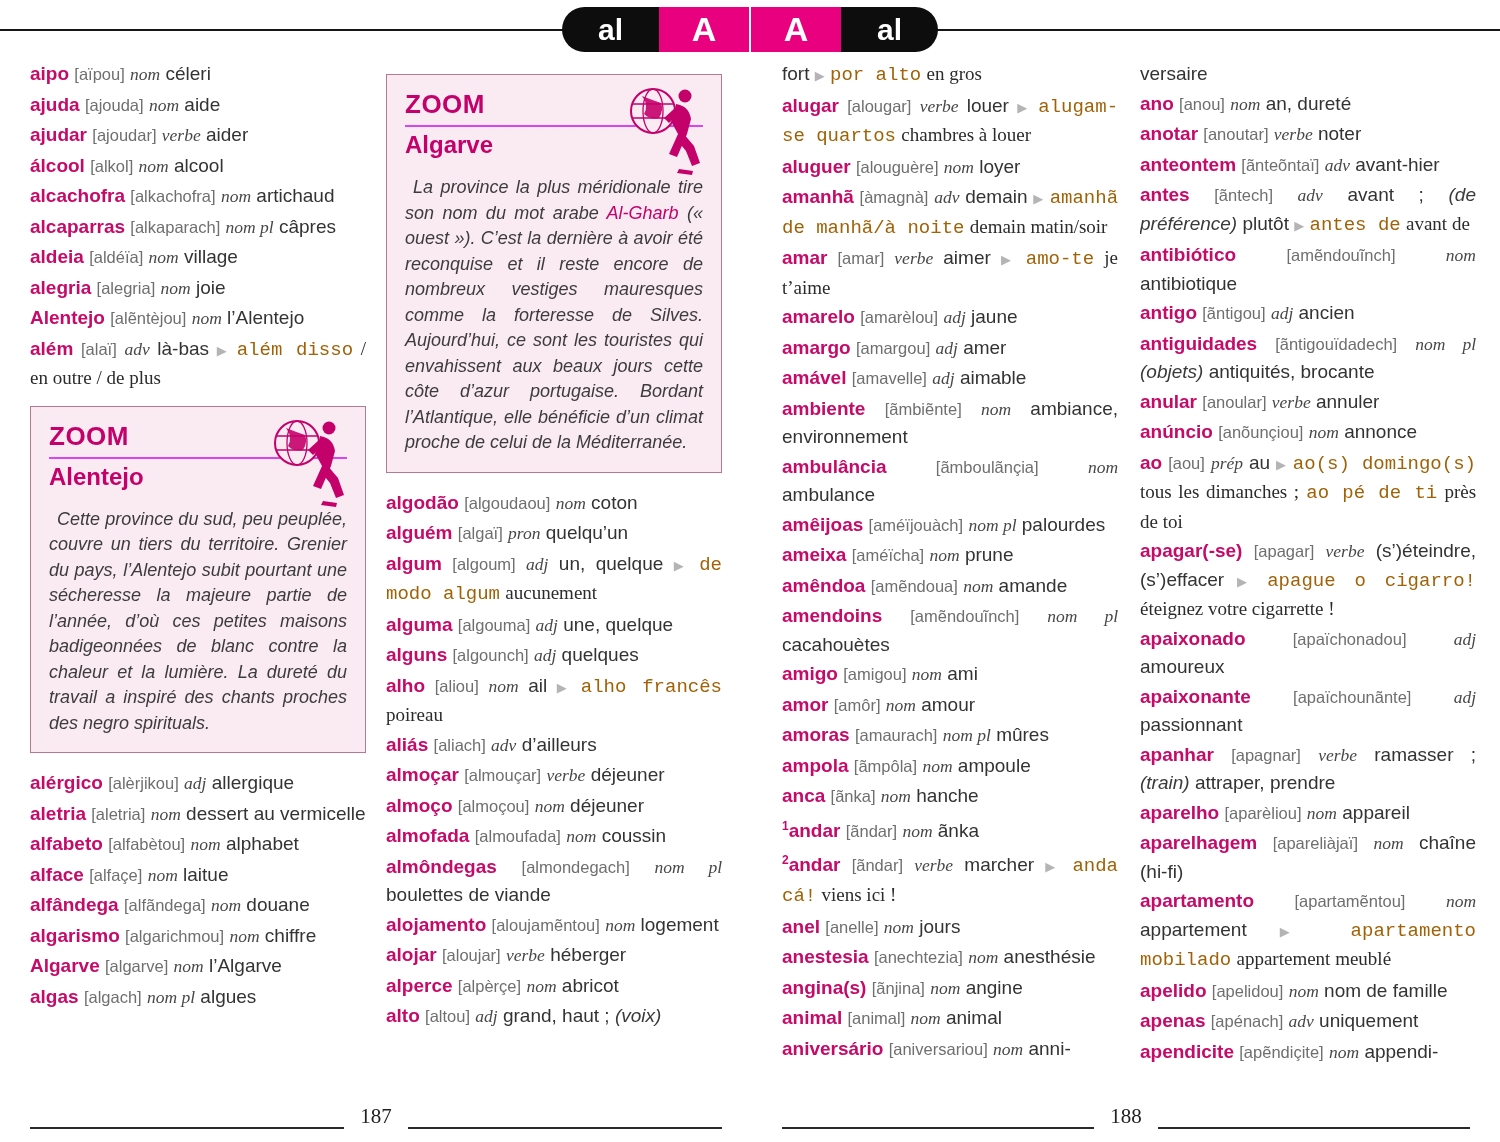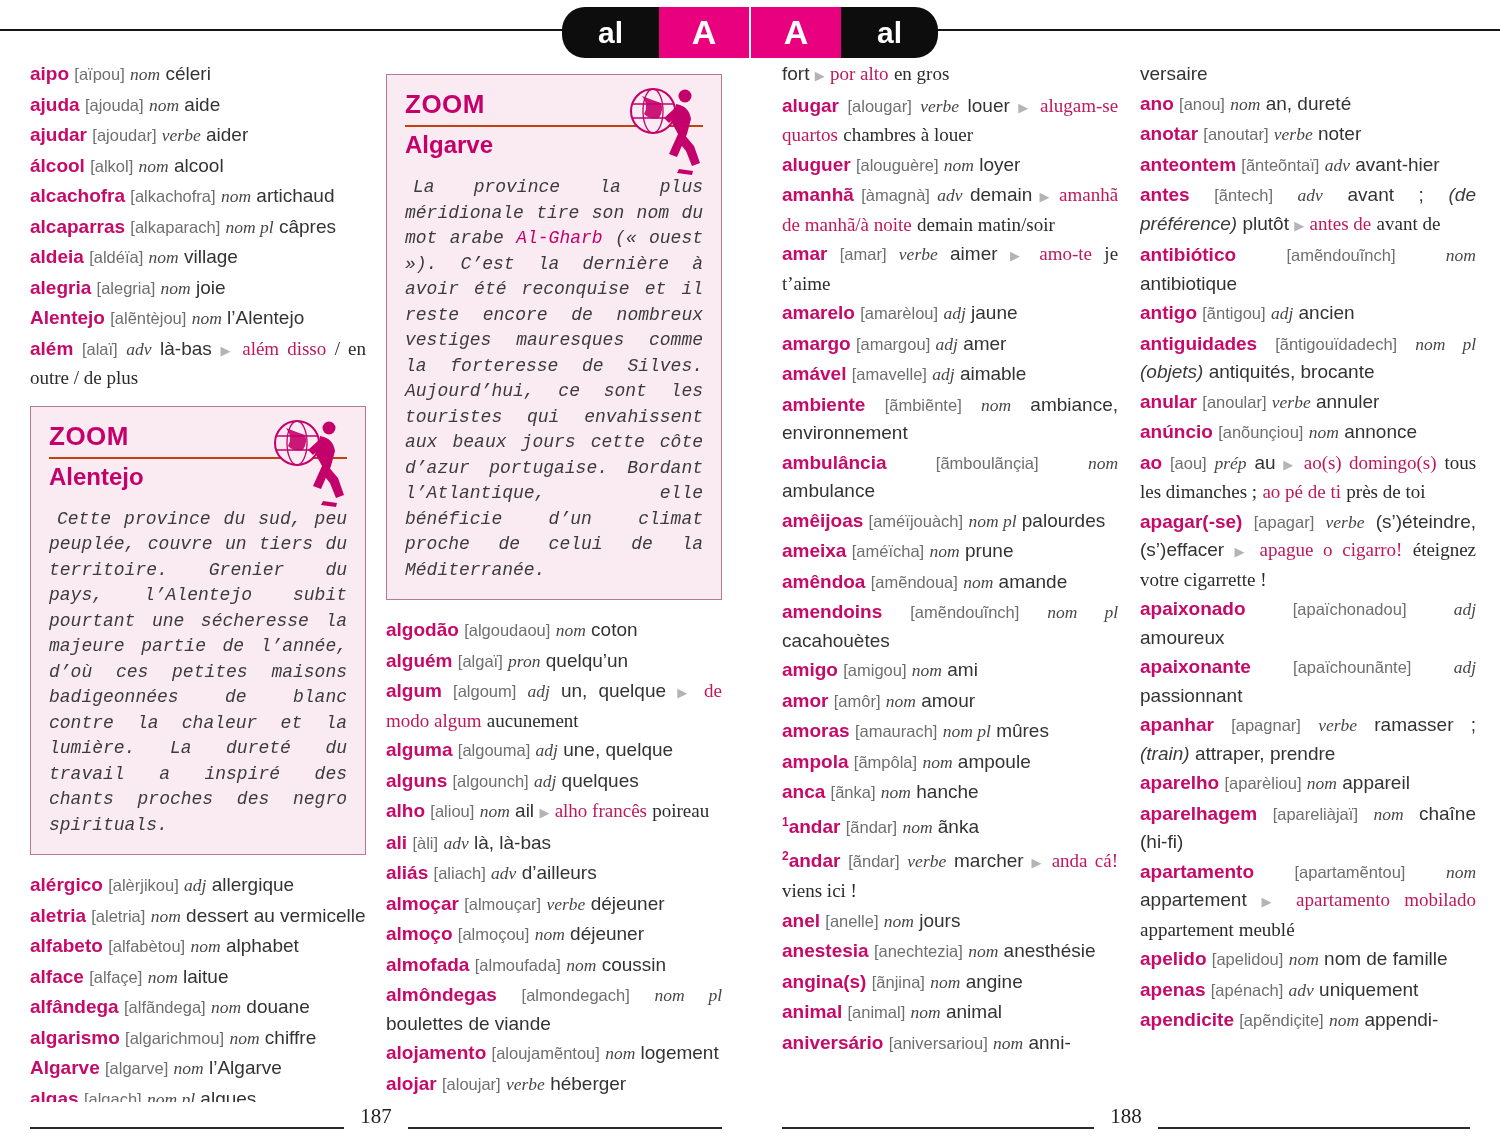--- a/index.html
+++ b/index.html
@@ -8,7 +8,7 @@
   .top-rule{position:absolute;top:29px;left:0;right:0;height:2px;background:#161616;}
   
   .tab-pill{position:absolute;top:7px;left:50%;transform:translateX(-50%);display:flex;
-            height:51px;border-radius:23px;overflow:hidden;z-index:5;}
+            height:45px;border-radius:23px;overflow:hidden;z-index:5;}
   .seg{display:flex;align-items:center;justify-content:center;color:#fff;
        font-family:"Liberation Sans",sans-serif;font-weight:700;}
   .seg.black{background:#0d0d0d;width:97px;font-size:30px;}

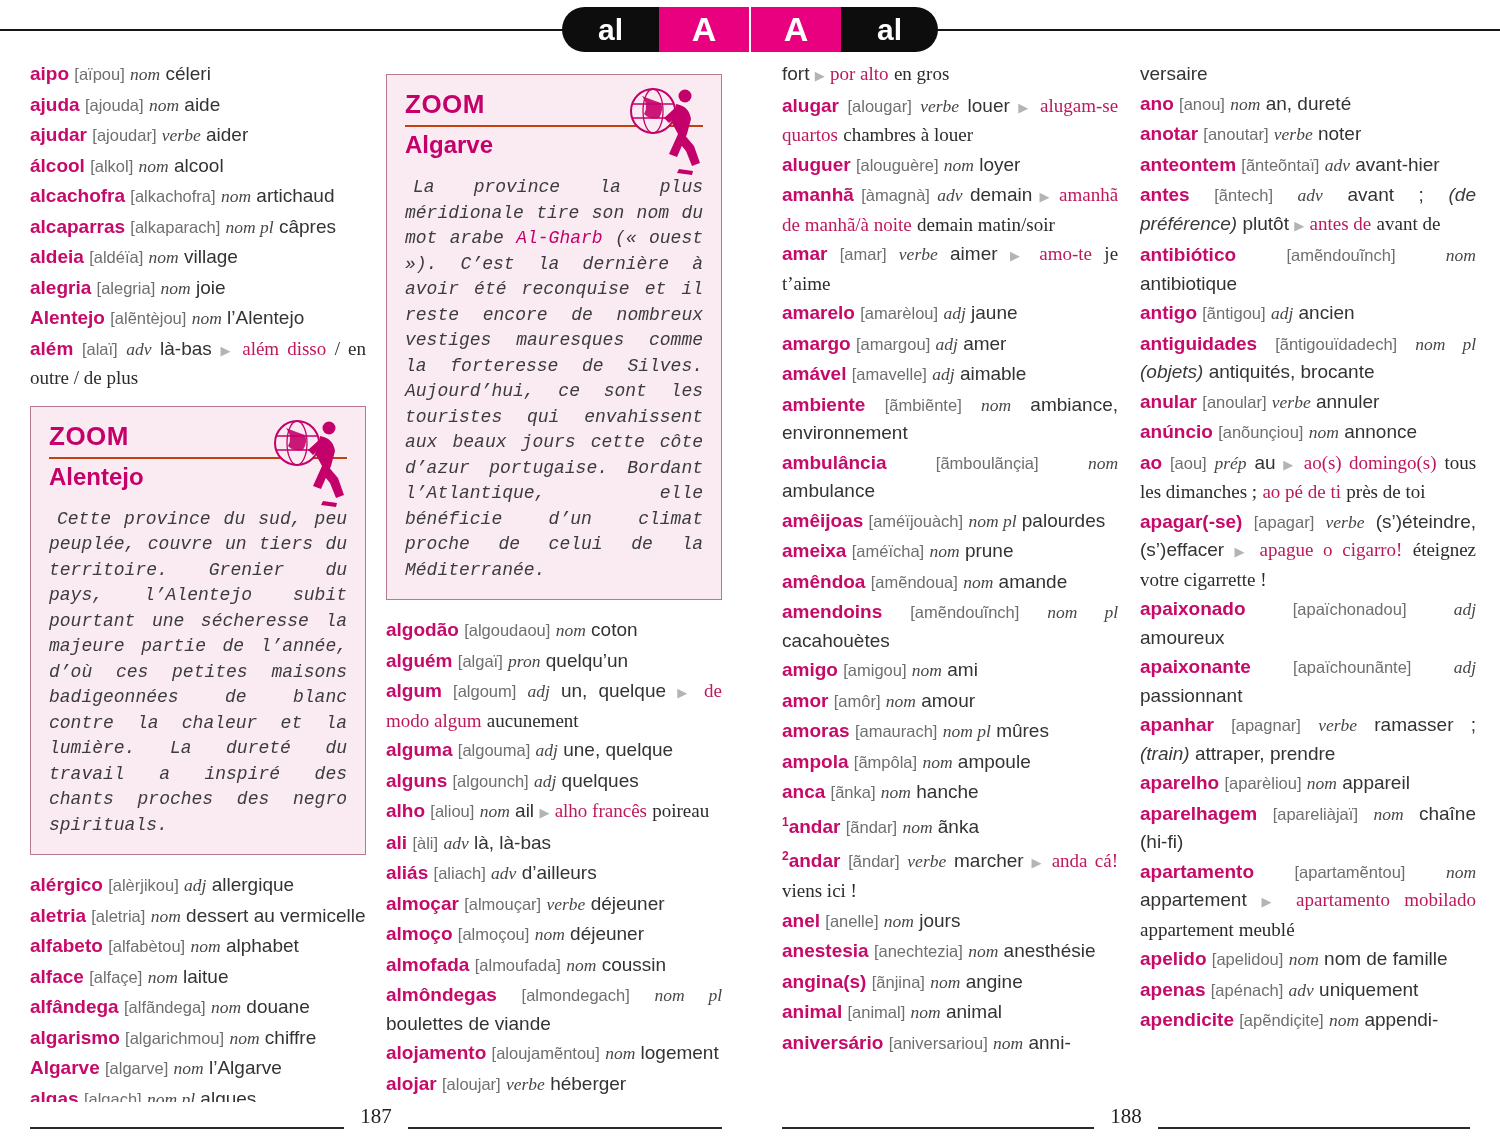--- a/index.html
+++ b/index.html
@@ -23,7 +23,7 @@
   .gr{font-family:"Liberation Serif",serif;font-style:italic;color:#474747;font-size:17.5px;}
   .tr{color:#333;}
   .trs{font-family:"Liberation Serif",serif;color:#2b2b2b;}
-  .ex{font-family:Liberation Serif, serif;color:#be185d;}
+  .ex{font-family:Liberation Mono, monospace;color:#a16207;}
   .itp{font-style:italic;color:#3a3a3a;}
   .arrow{color:#b5b3b5;font-size:13px;}
   

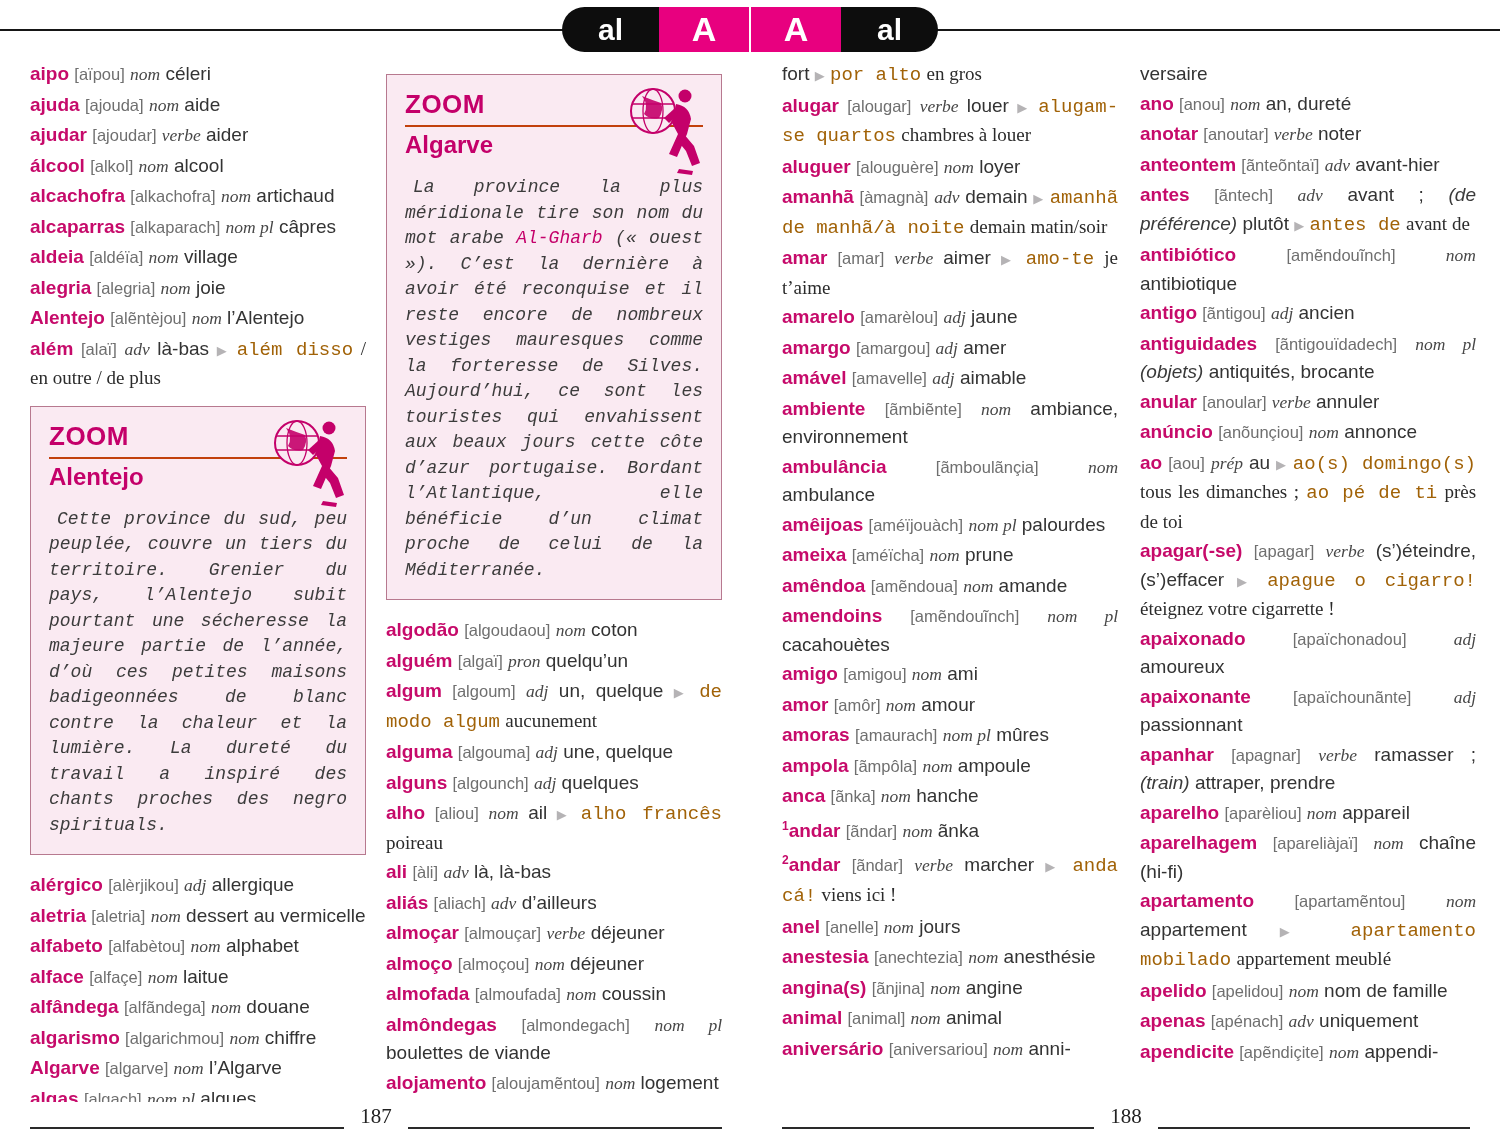--- a/index.html
+++ b/index.html
@@ -30,7 +30,7 @@
   .zoombox{position:relative;background:#faeaf2;border:1px solid #b7798f;
            padding:14px 18px 16px 18px;margin:14px 0 16px 0;}
   .zb-title{font-weight:700;font-size:26px;color:#c4006a;letter-spacing:.5px;
-            padding-bottom:5px;border-bottom:2px solid #c2410c;margin-bottom:4px;}
+            padding-bottom:5px;border-bottom:2px solid #d946ef;margin-bottom:4px;}
   .zb-sub{font-weight:700;font-size:24px;color:#c4006a;margin-bottom:16px;}
   .zb-body{font-family:Liberation Mono, monospace;font-style:italic;font-size:18px;
            line-height:25.5px;color:#3c3c3c;text-align:justify;text-indent:8px;}

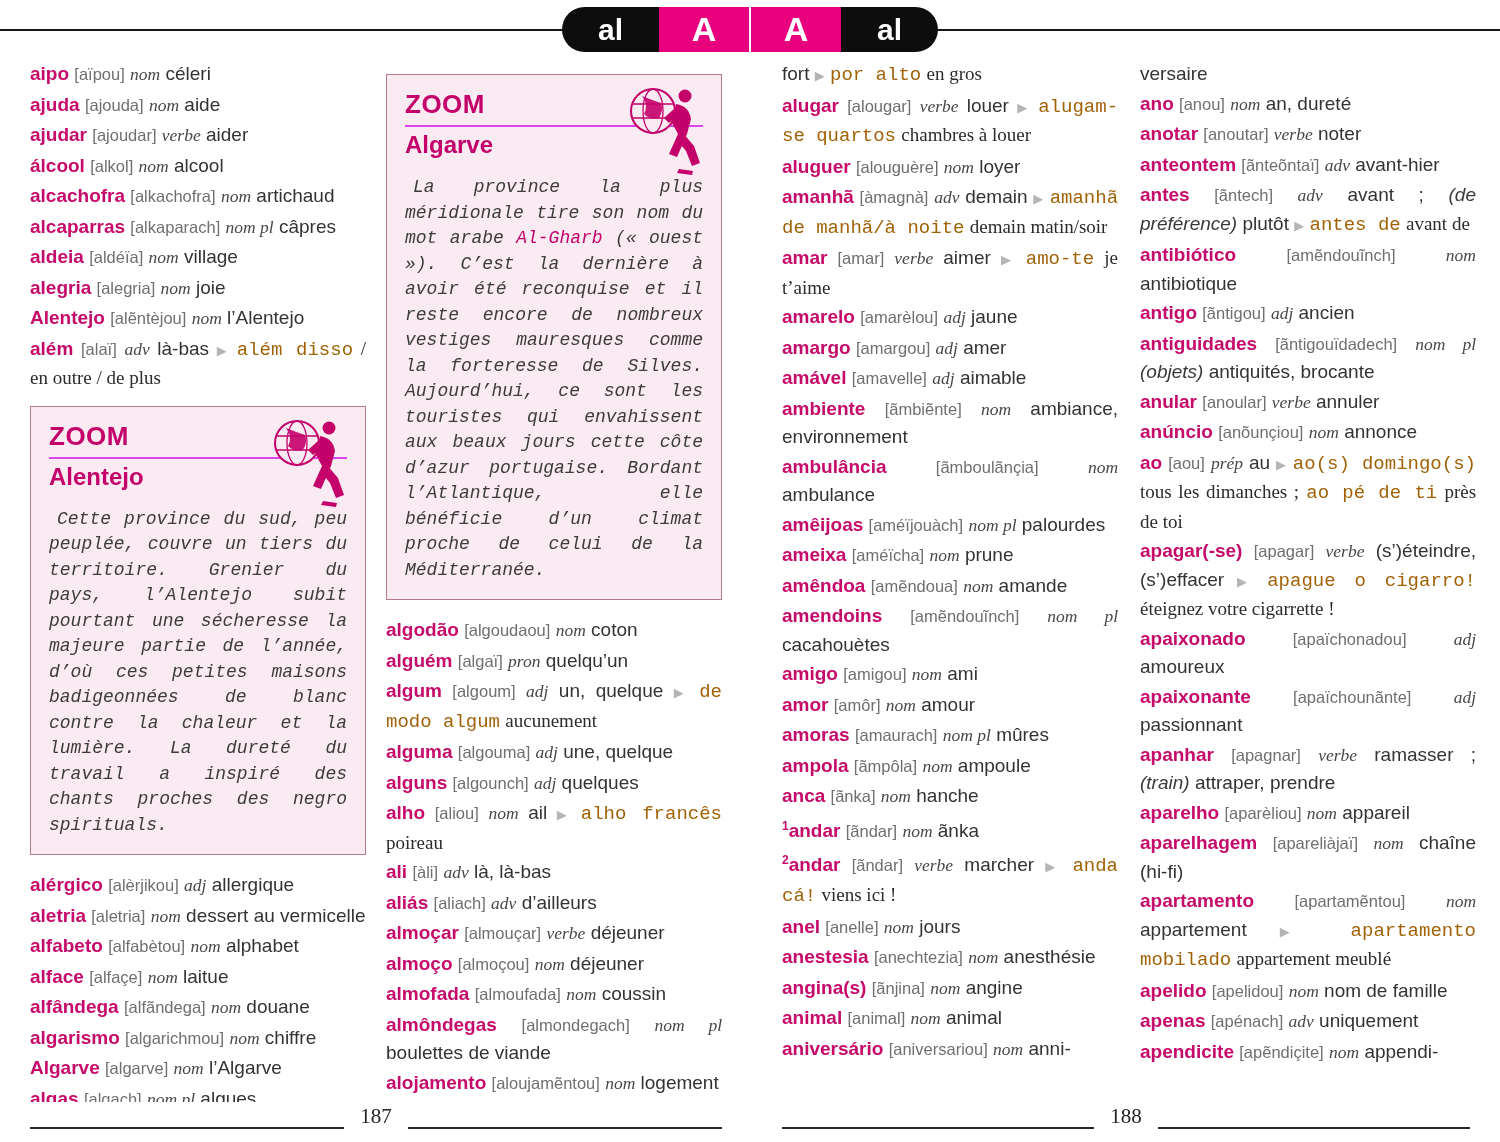--- a/index.html
+++ b/index.html
@@ -32,7 +32,7 @@
   .zb-title{font-weight:700;font-size:26px;color:#c4006a;letter-spacing:.5px;
             padding-bottom:5px;border-bottom:2px solid #d946ef;margin-bottom:4px;}
   .zb-sub{font-weight:700;font-size:24px;color:#c4006a;margin-bottom:16px;}
-  .zb-body{font-family:Liberation Mono, monospace;font-style:italic;font-size:18px;
+  .zb-body{font-family:Liberation Sans, sans-serif;font-style:italic;font-size:18px;
            line-height:25.5px;color:#3c3c3c;text-align:justify;text-indent:8px;}
   .zb-body .hl{color:#c4006a;}
   .zb-globe{position:absolute;top:8px;right:10px;}

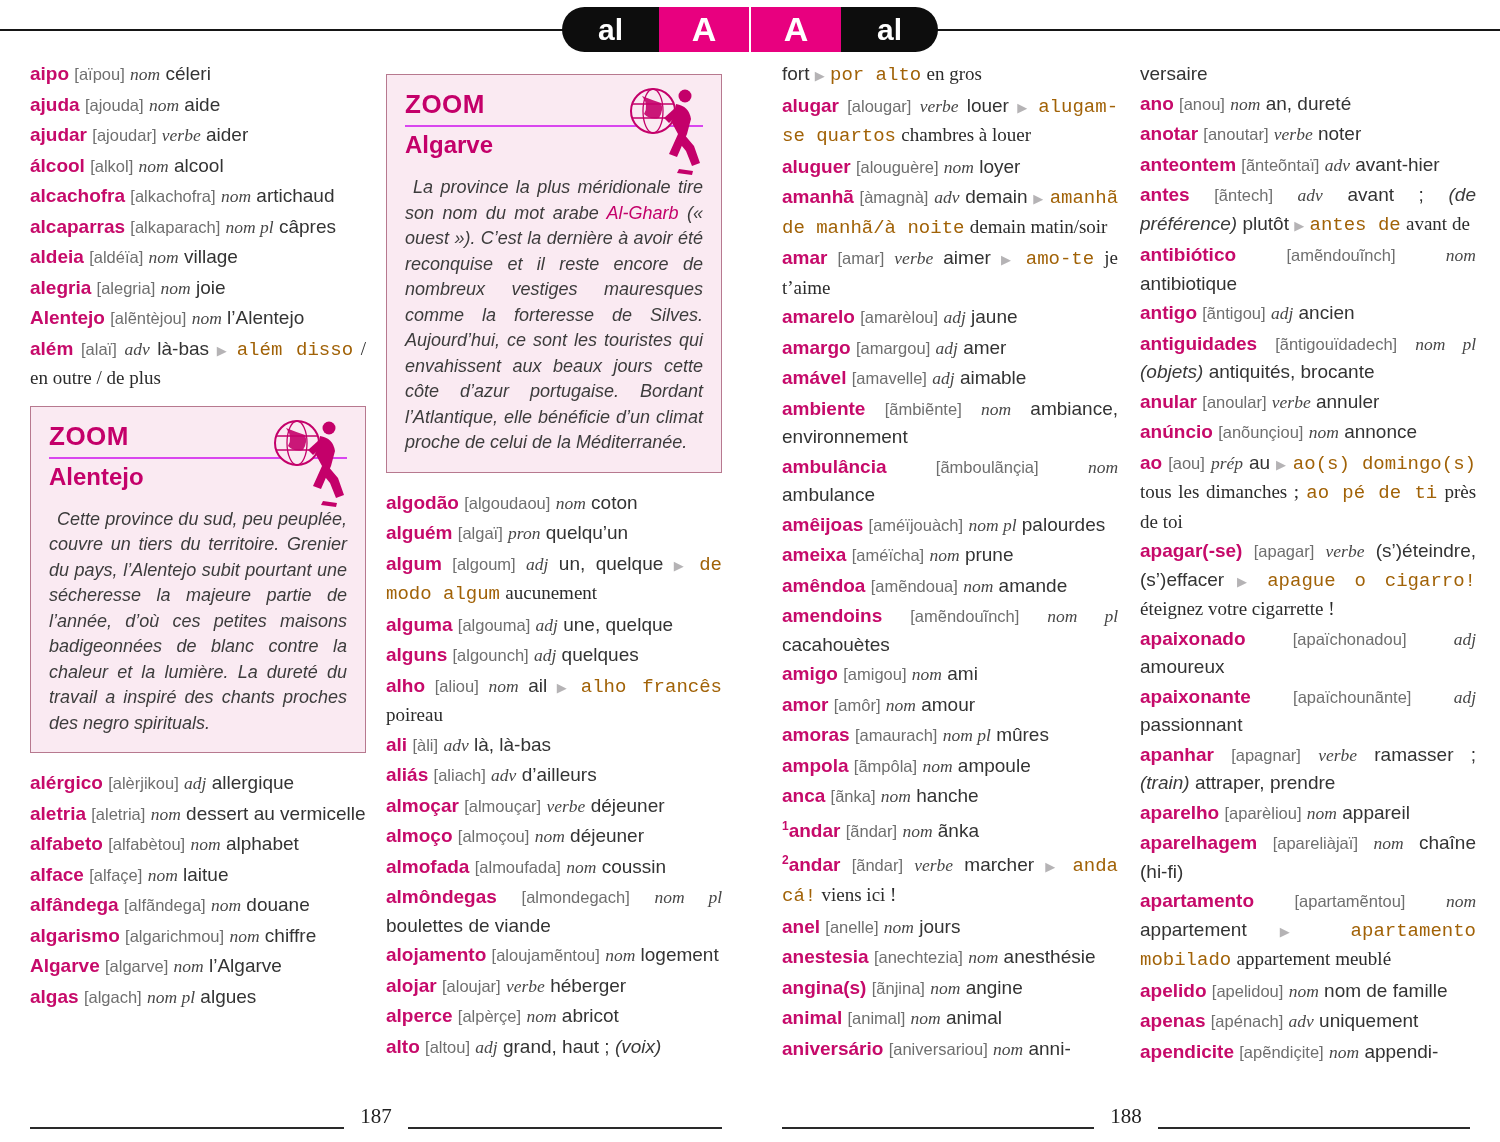--- a/index.html
+++ b/index.html
@@ -113,7 +113,6 @@
       <p class="entry"><span class="hw">alguma</span> <span class="ph">[algouma]</span> <span class="gr">adj</span> <span class="tr">une, quelque</span></p>
       <p class="entry"><span class="hw">alguns</span> <span class="ph">[algounch]</span> <span class="gr">adj</span> <span class="tr">quelques</span></p>
       <p class="entry"><span class="hw">alho</span> <span class="ph">[aliou]</span> <span class="gr">nom</span> <span class="tr">ail</span> <span class="arrow">▶</span> <span class="ex">alho francês</span> <span class="trs">poireau</span></p>
-      <p class="entry"><span class="hw">ali</span> <span class="ph">[àli]</span> <span class="gr">adv</span> <span class="tr">là, là-bas</span></p>
       <p class="entry"><span class="hw">aliás</span> <span class="ph">[aliach]</span> <span class="gr">adv</span> <span class="tr">d’ailleurs</span></p>
       <p class="entry"><span class="hw">almoçar</span> <span class="ph">[almouçar]</span> <span class="gr">verbe</span> <span class="tr">déjeuner</span></p>
       <p class="entry"><span class="hw">almoço</span> <span class="ph">[almoçou]</span> <span class="gr">nom</span> <span class="tr">déjeuner</span></p>

